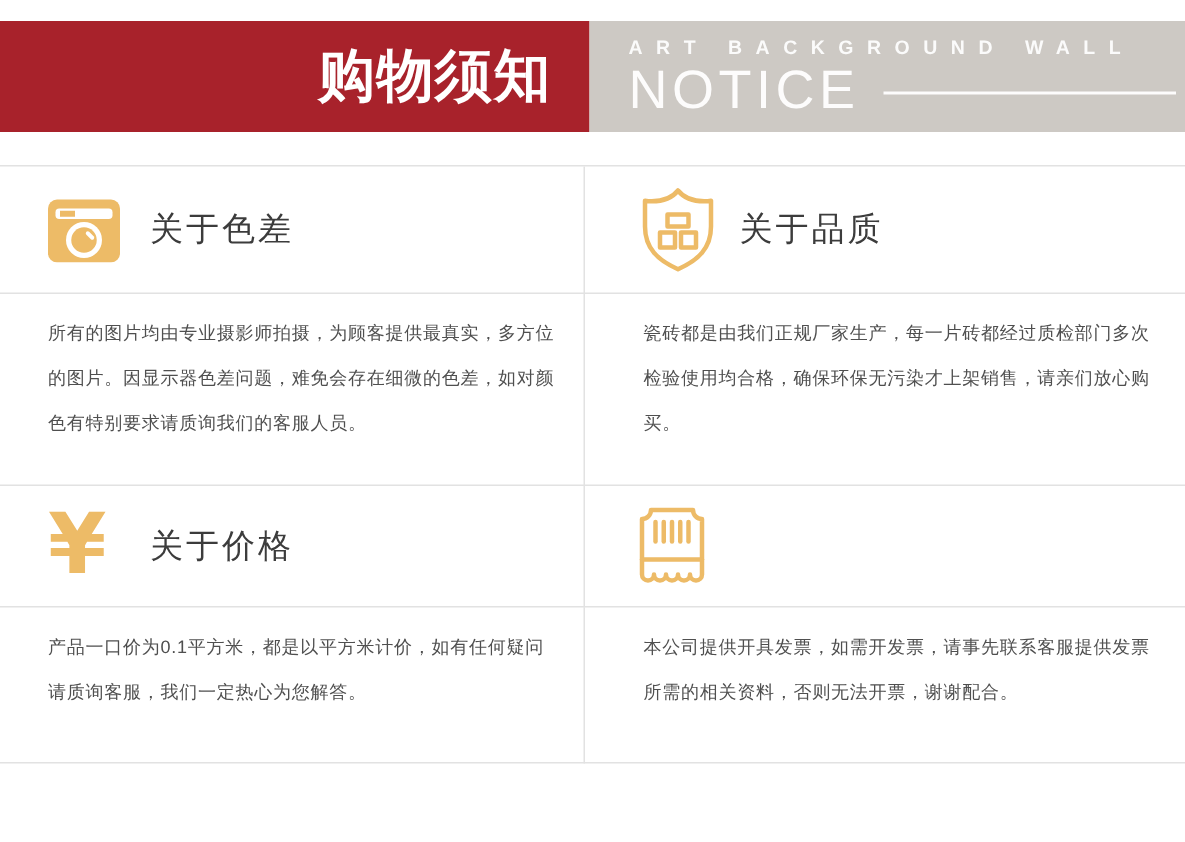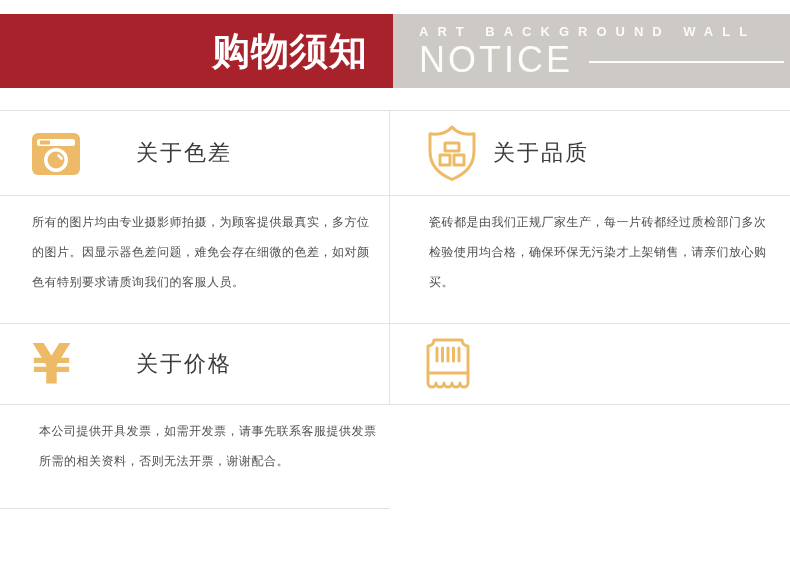--- a/index.html
+++ b/index.html
@@ -83,7 +83,6 @@
   }
   .col-left{
     border-right:1px solid #e2e2e2;
-    gap:36px;
   }
   .title-cell{
     display:flex;

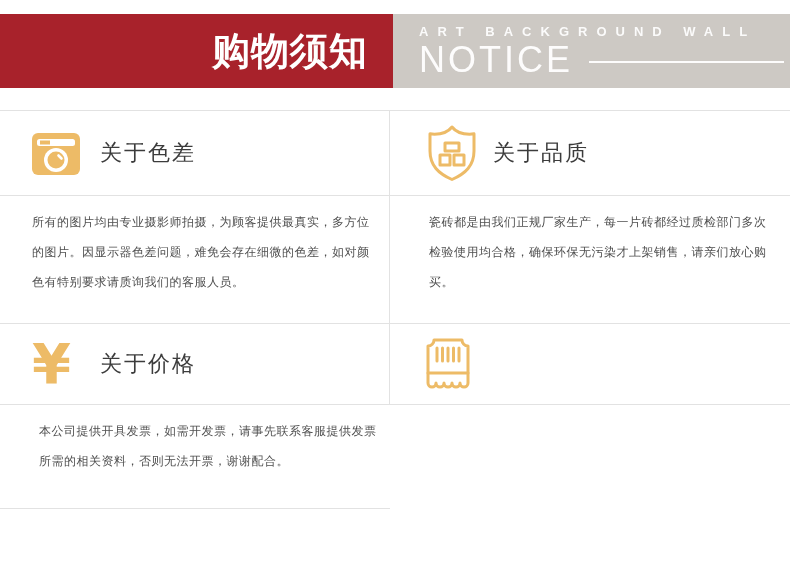--- a/index.html
+++ b/index.html
@@ -197,6 +197,9 @@
       </span>
     </div>
 
+    <div class="cell col-left text-cell">
+      <p class="sec-body">产品一口价为0.1平方米，都是以平方米计价，如有任何疑问请质询客服，我们一定热心为您解答。</p>
+    </div>
     <div class="cell text-cell right">
       <p class="sec-body">本公司提供开具发票，如需开发票，请事先联系客服提供发票所需的相关资料，否则无法开票，谢谢配合。</p>
     </div>

